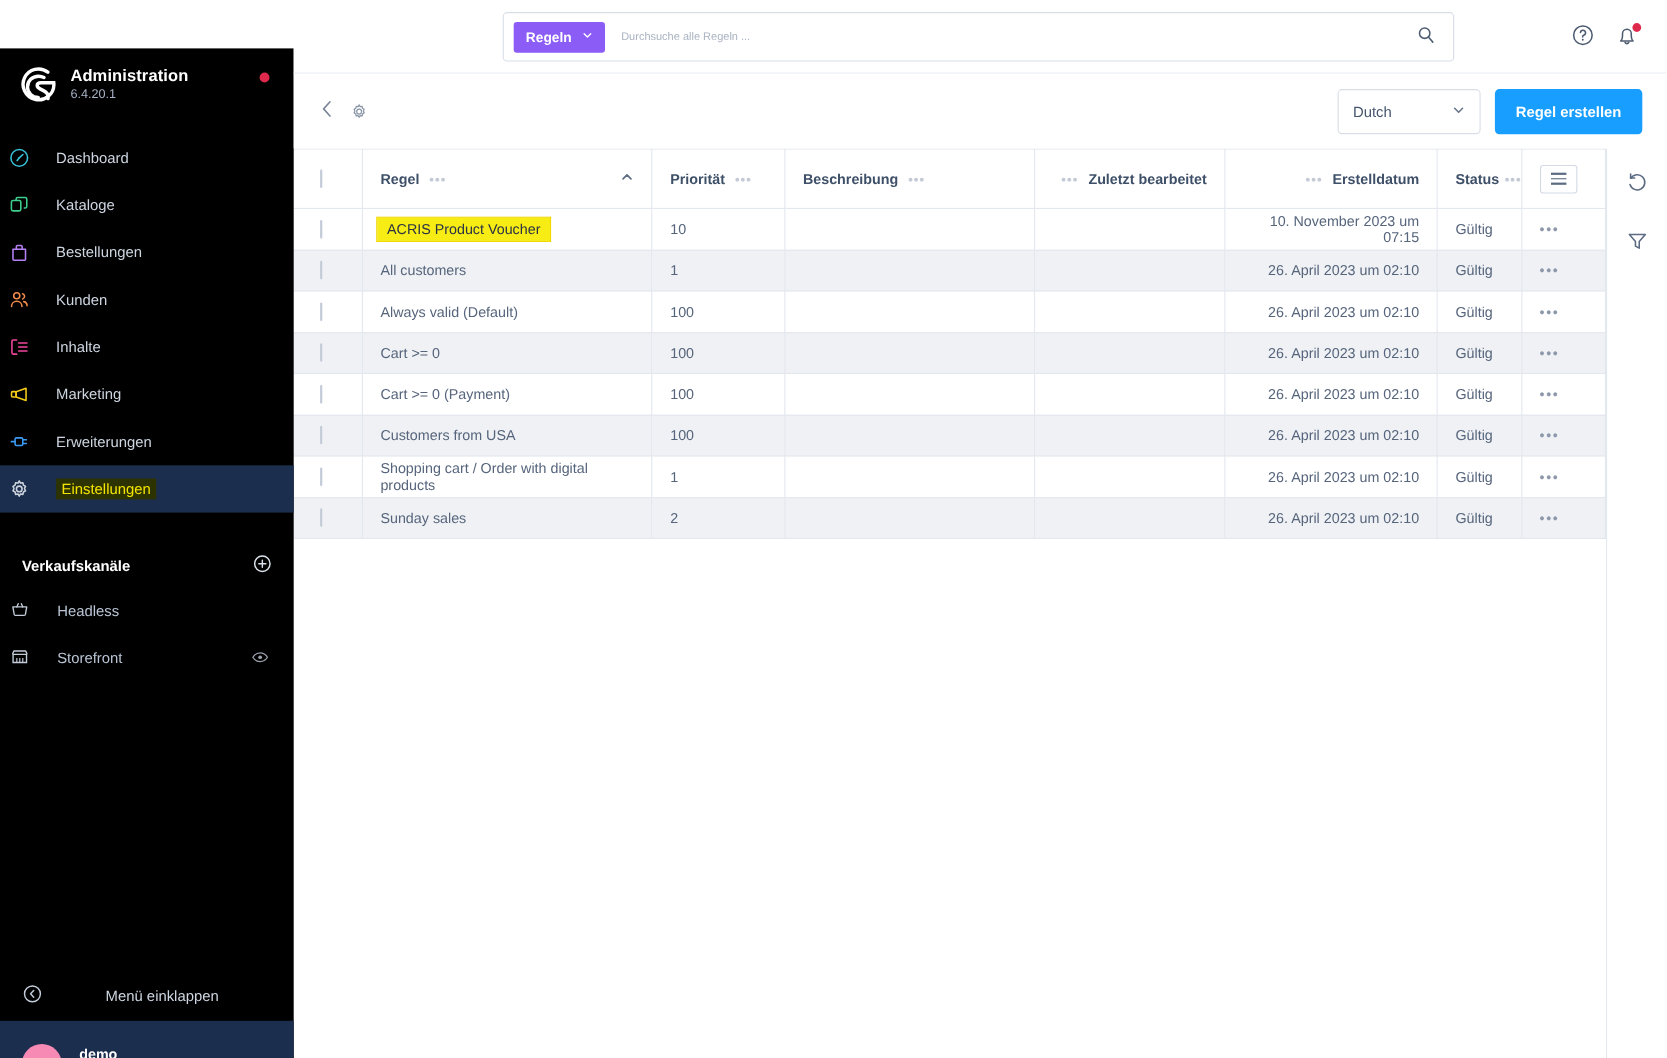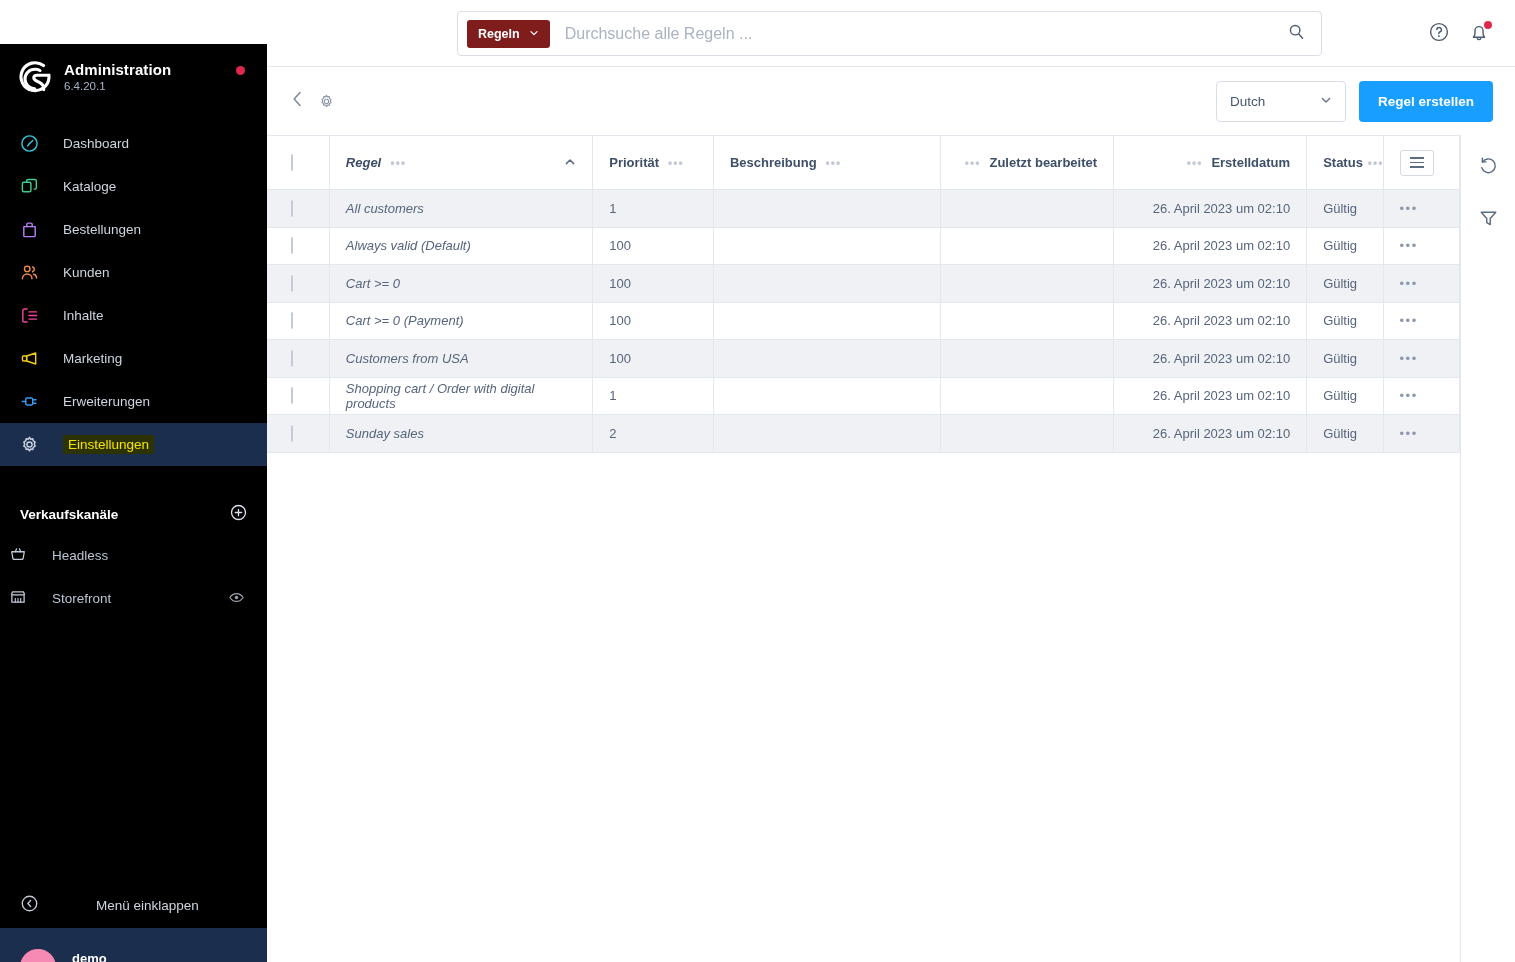--- a/index.html
+++ b/index.html
@@ -120,7 +120,7 @@
   .scope-btn {
     margin-left: 9px;
     height: 28px; padding: 12px 11px;
-    background: #7f1d1d; color: #fff;
+    background: #8b5cf6; color: #fff;
     border-radius: 3px;
     display: flex; align-items: center;
     font-size: 12.5px; font-weight: bold;

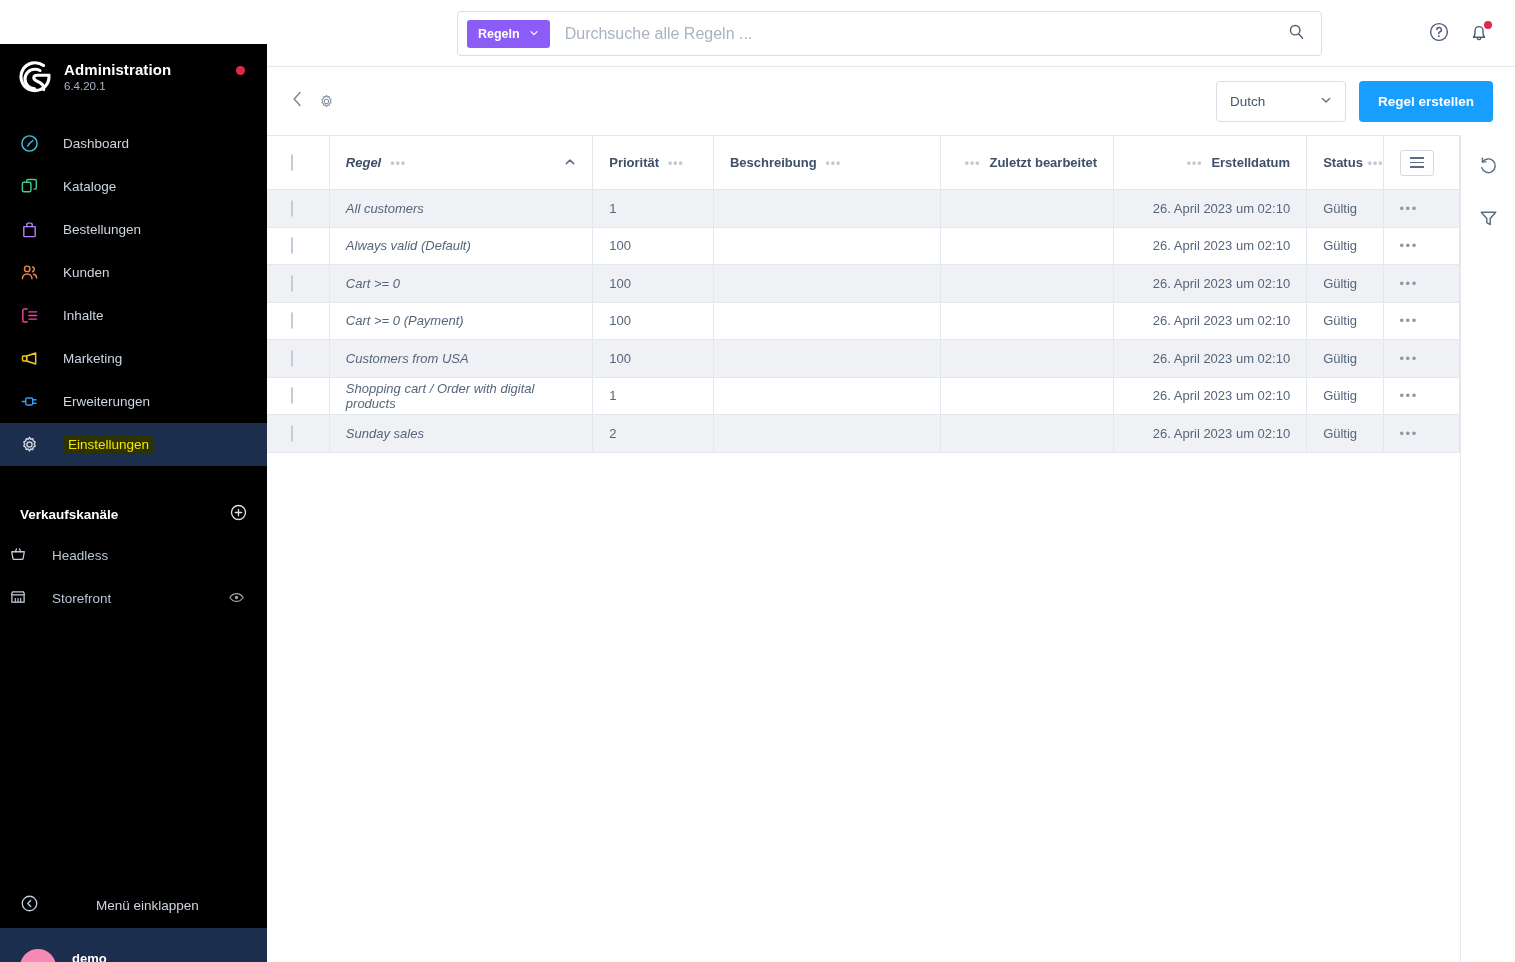--- a/index.html
+++ b/index.html
@@ -131,7 +131,7 @@
   .search-input {
     flex: 1; border: 0; outline: 0;
     margin-left: 13px;
-    font-size: 16px; color: #701a75;
+    font-size: 10px; color: #701a75;
     font-family: "Liberation Sans", sans-serif;
     background: transparent;
   }

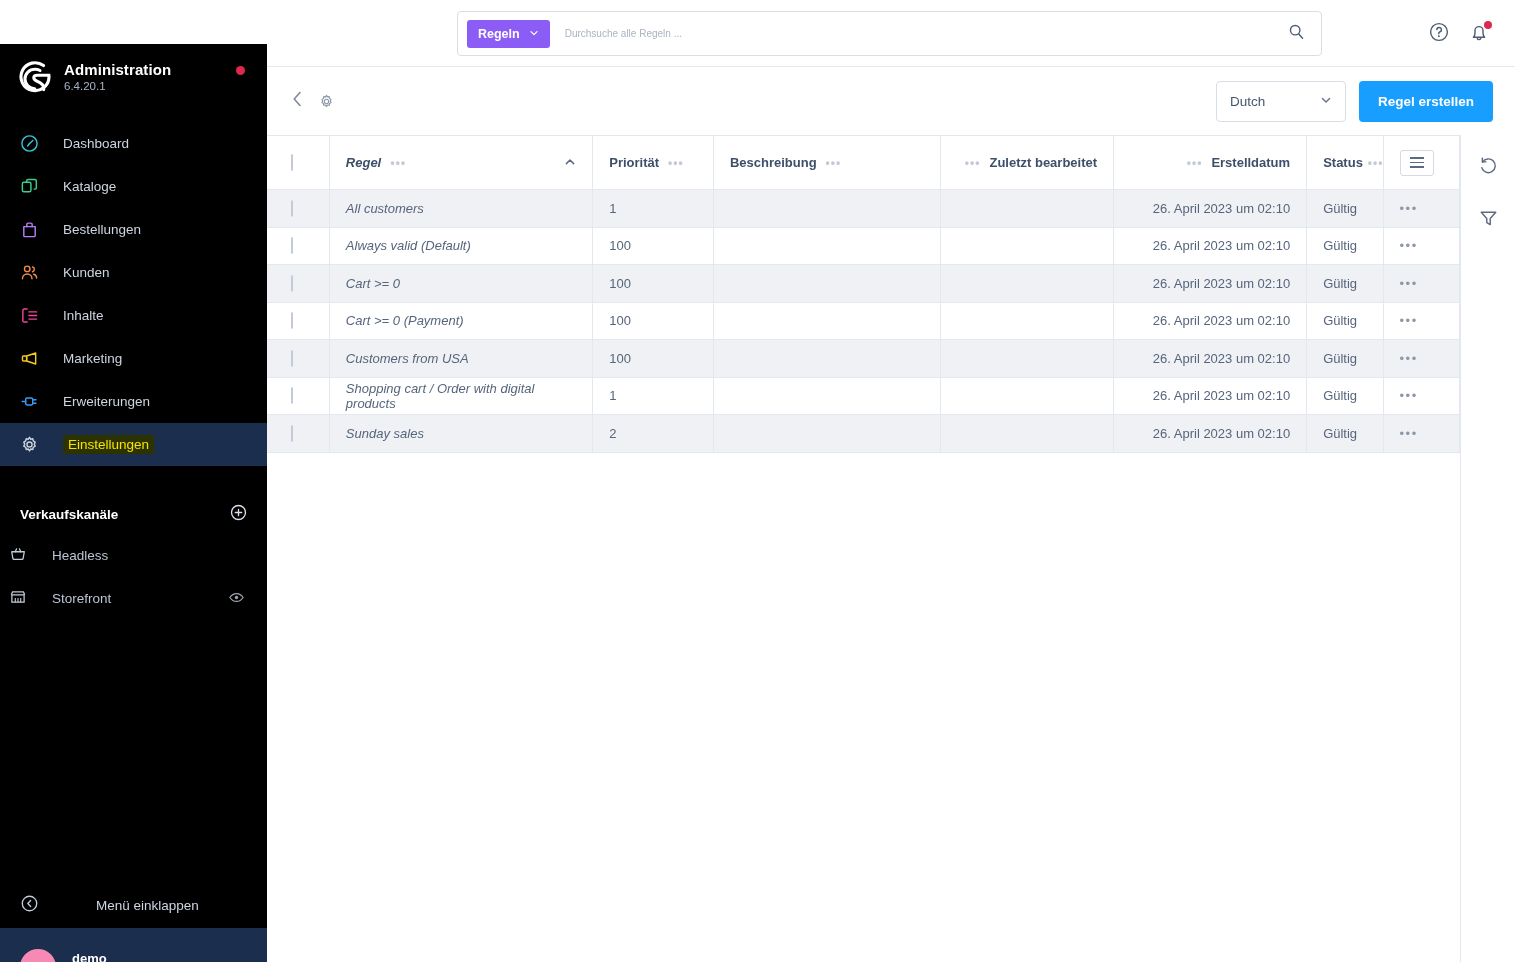--- a/index.html
+++ b/index.html
@@ -41,7 +41,7 @@
   .nav-item {
     display: flex; align-items: center;
     height: 43px;
-    padding-left: 20px;
+    padding-left: 8px;
     font-size: 13.5px;
     color: #cdd5e0;
     cursor: pointer;

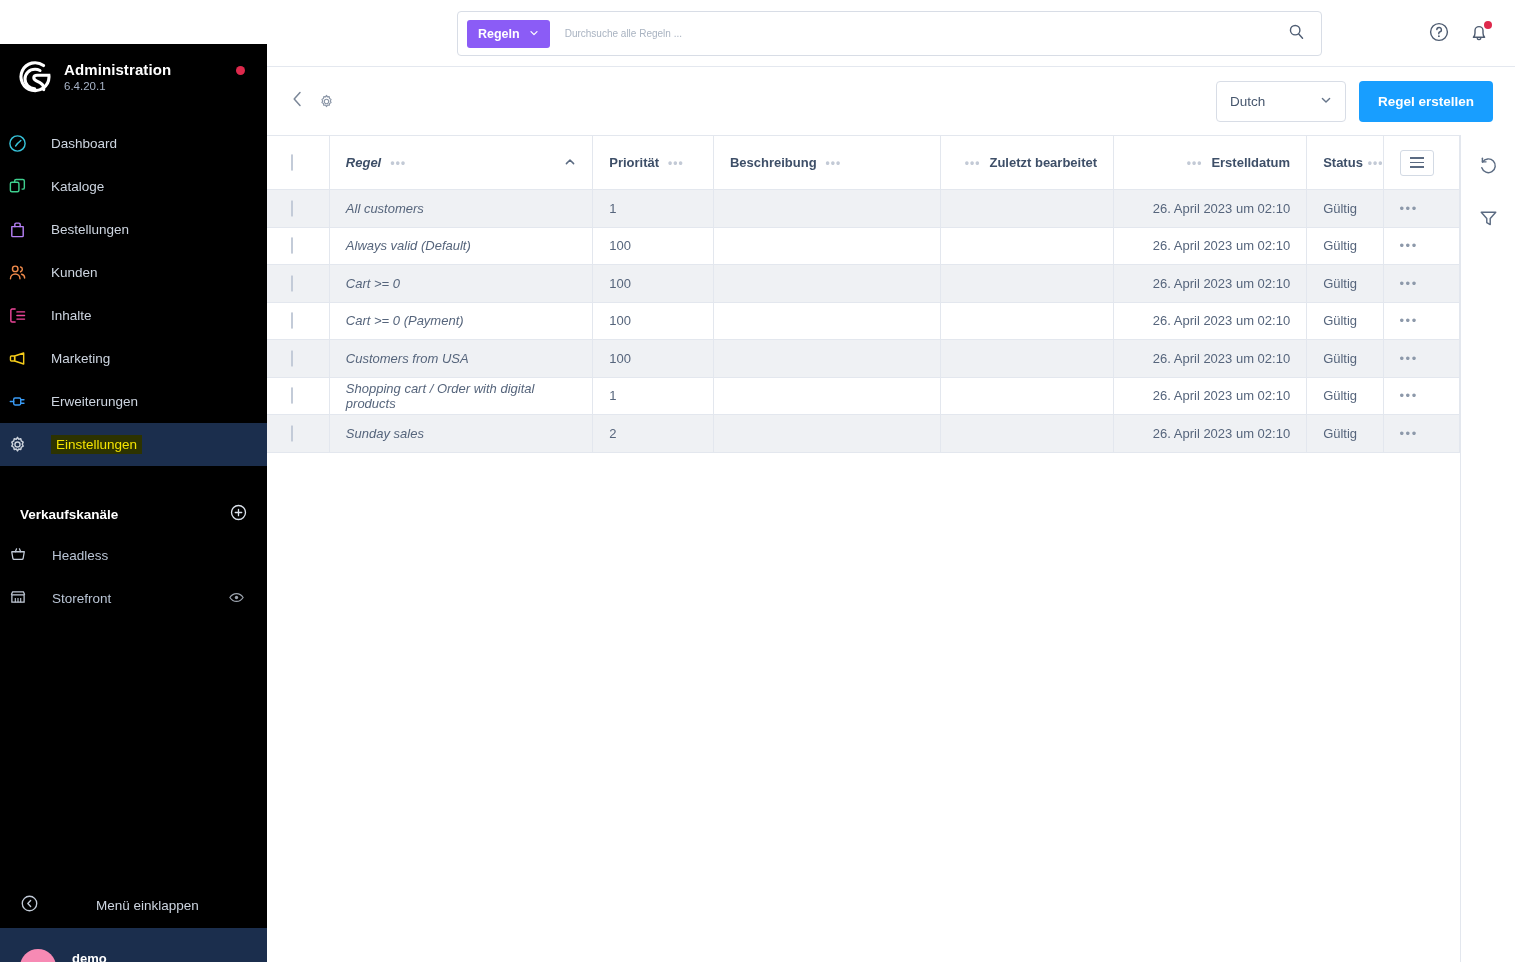--- a/index.html
+++ b/index.html
@@ -215,7 +215,7 @@
   .th-dots.pre { margin-left: 0; margin-right: 9px; }
   .sort-caret { margin-left: auto; color: #5b6b82; font-size: 11px; }
   .c-check { width: 62px; padding: 0 0 0 24px !important; }
-  .c-rule { width: 262px; font-style: italic; }
+  .c-rule { width: 262px; }
   .c-prio { width: 120px; }
   .c-desc { width: 226px; }
   .c-edit { width: 172px; }

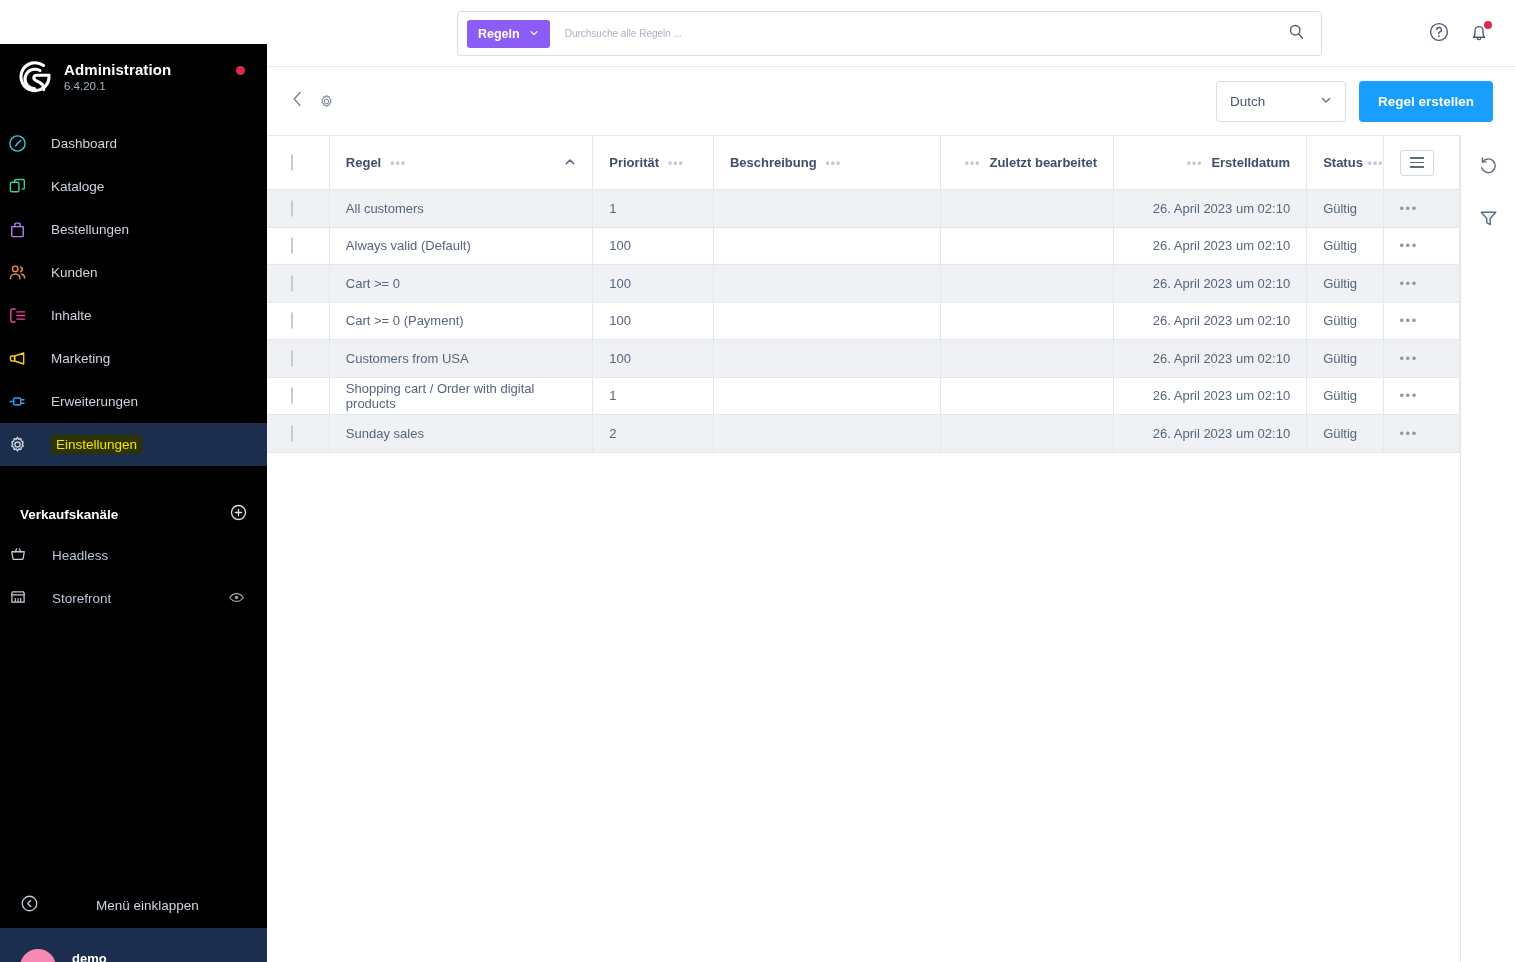--- a/index.html
+++ b/index.html
@@ -553,6 +553,16 @@
           </thead>
           <tbody>
 
+            <tr class="rowodd">
+              <td class="c-check"><span class="cbox"></span></td>
+              <td class="c-rule"><span class="hl-cell">ACRIS Product Voucher</span></td>
+              <td class="c-prio">10</td>
+              <td class="c-desc"></td>
+              <td class="c-edit"></td>
+              <td class="c-created">10. November 2023 um 07:15</td>
+              <td class="c-status">Gültig</td>
+              <td class="c-act ctr"><span class="dots-act">•••</span></td>
+            </tr>
 
             <tr class="roweven">
               <td class="c-check"><span class="cbox"></span></td>

